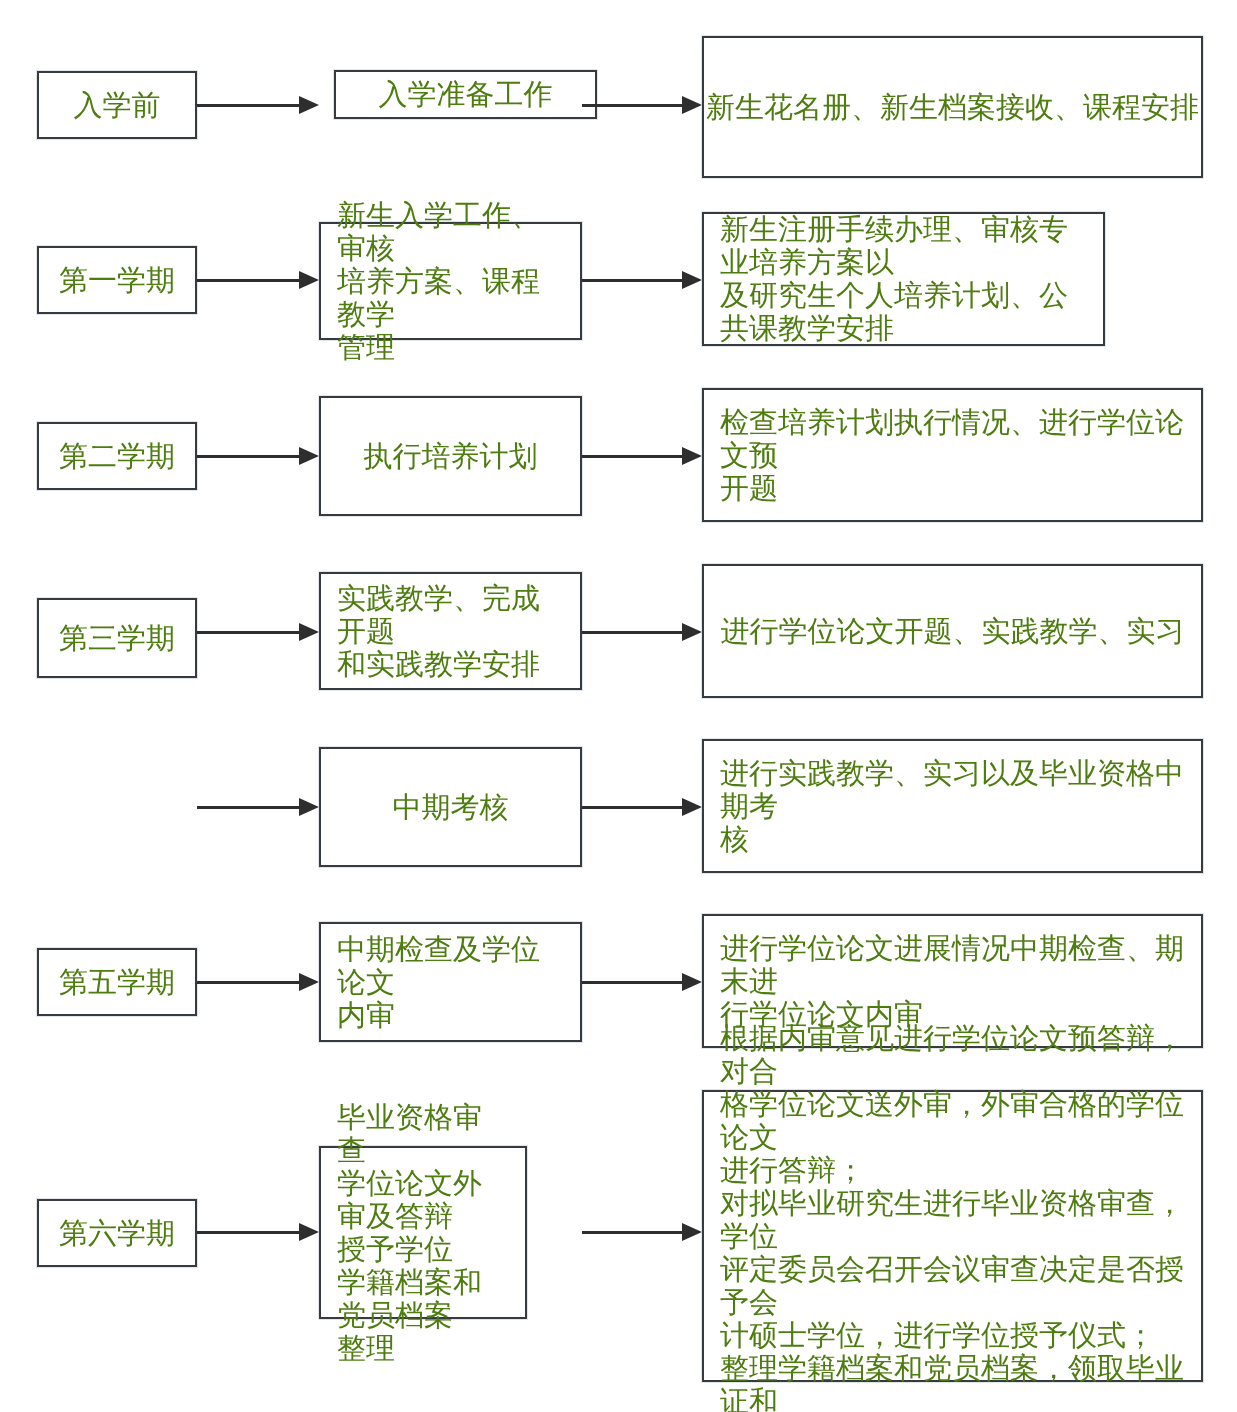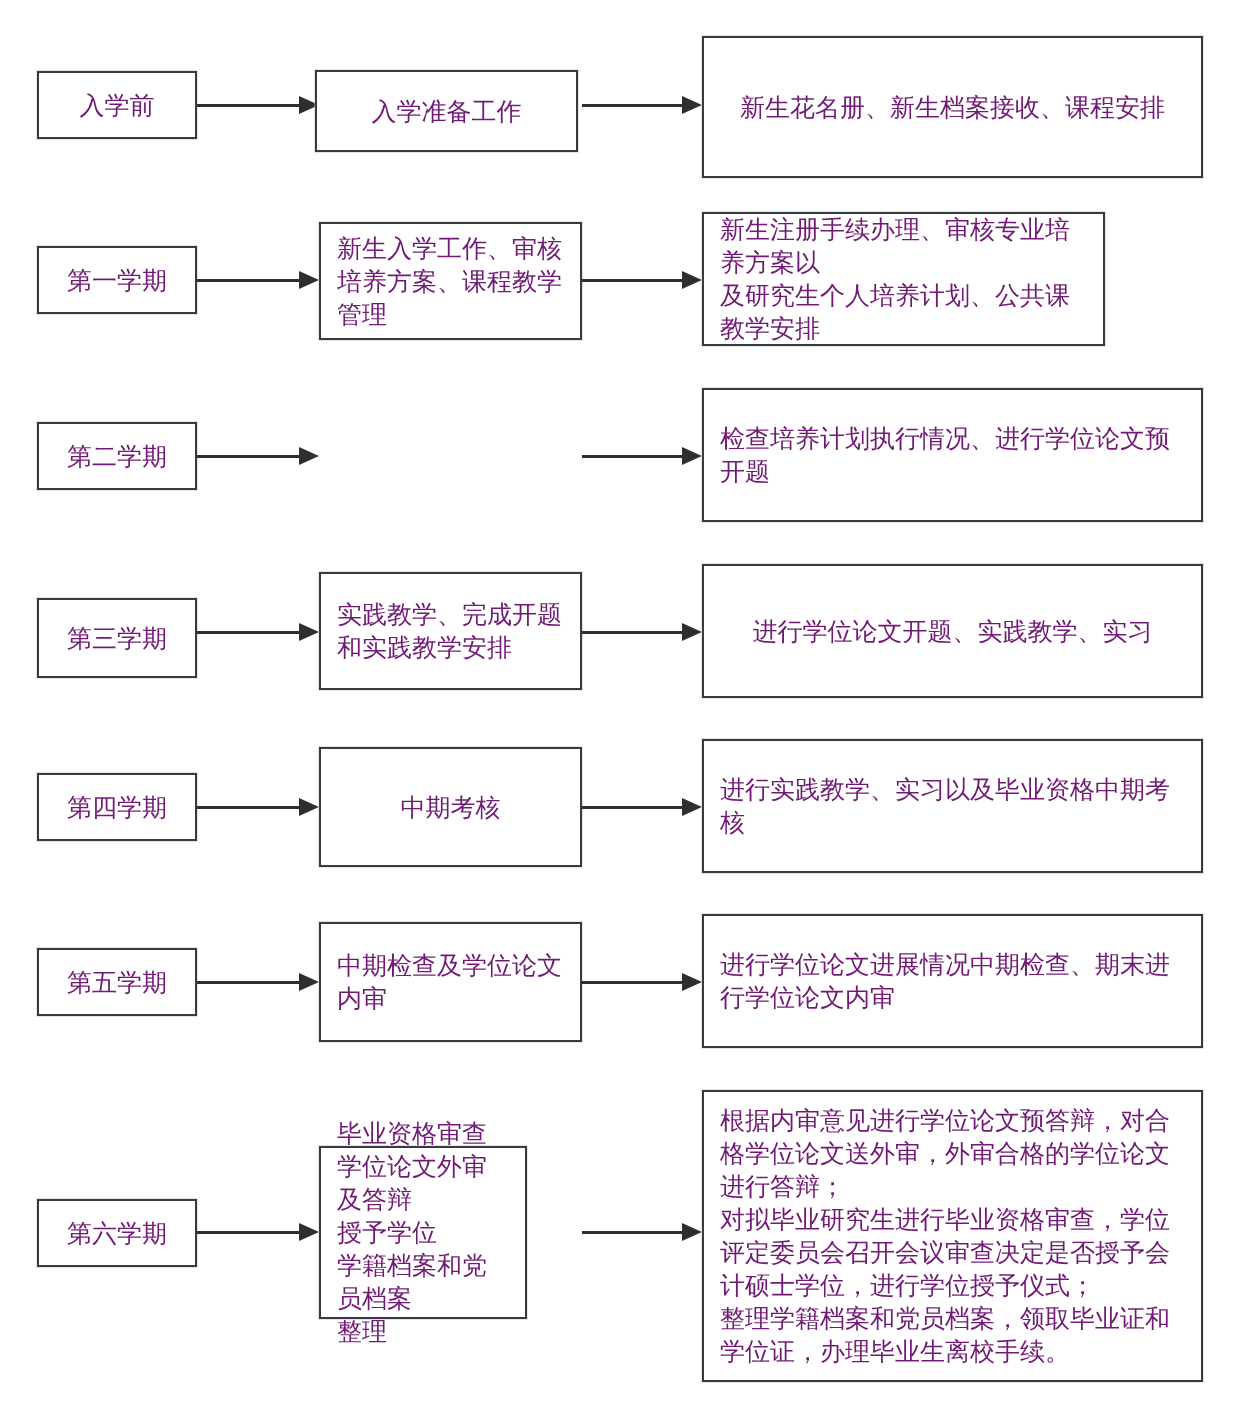--- a/index.html
+++ b/index.html
@@ -15,9 +15,9 @@
     background:#ffffff;
     box-sizing:border-box;
     box-shadow:0 0 0 1px rgba(190,198,208,0.45);
-    font-size:25px;
+    font-size:29px;
     line-height:33px;
-    color:#701a75;
+    color:#4d7c0f;
     display:flex;
     align-items:center;
     white-space:pre-line;

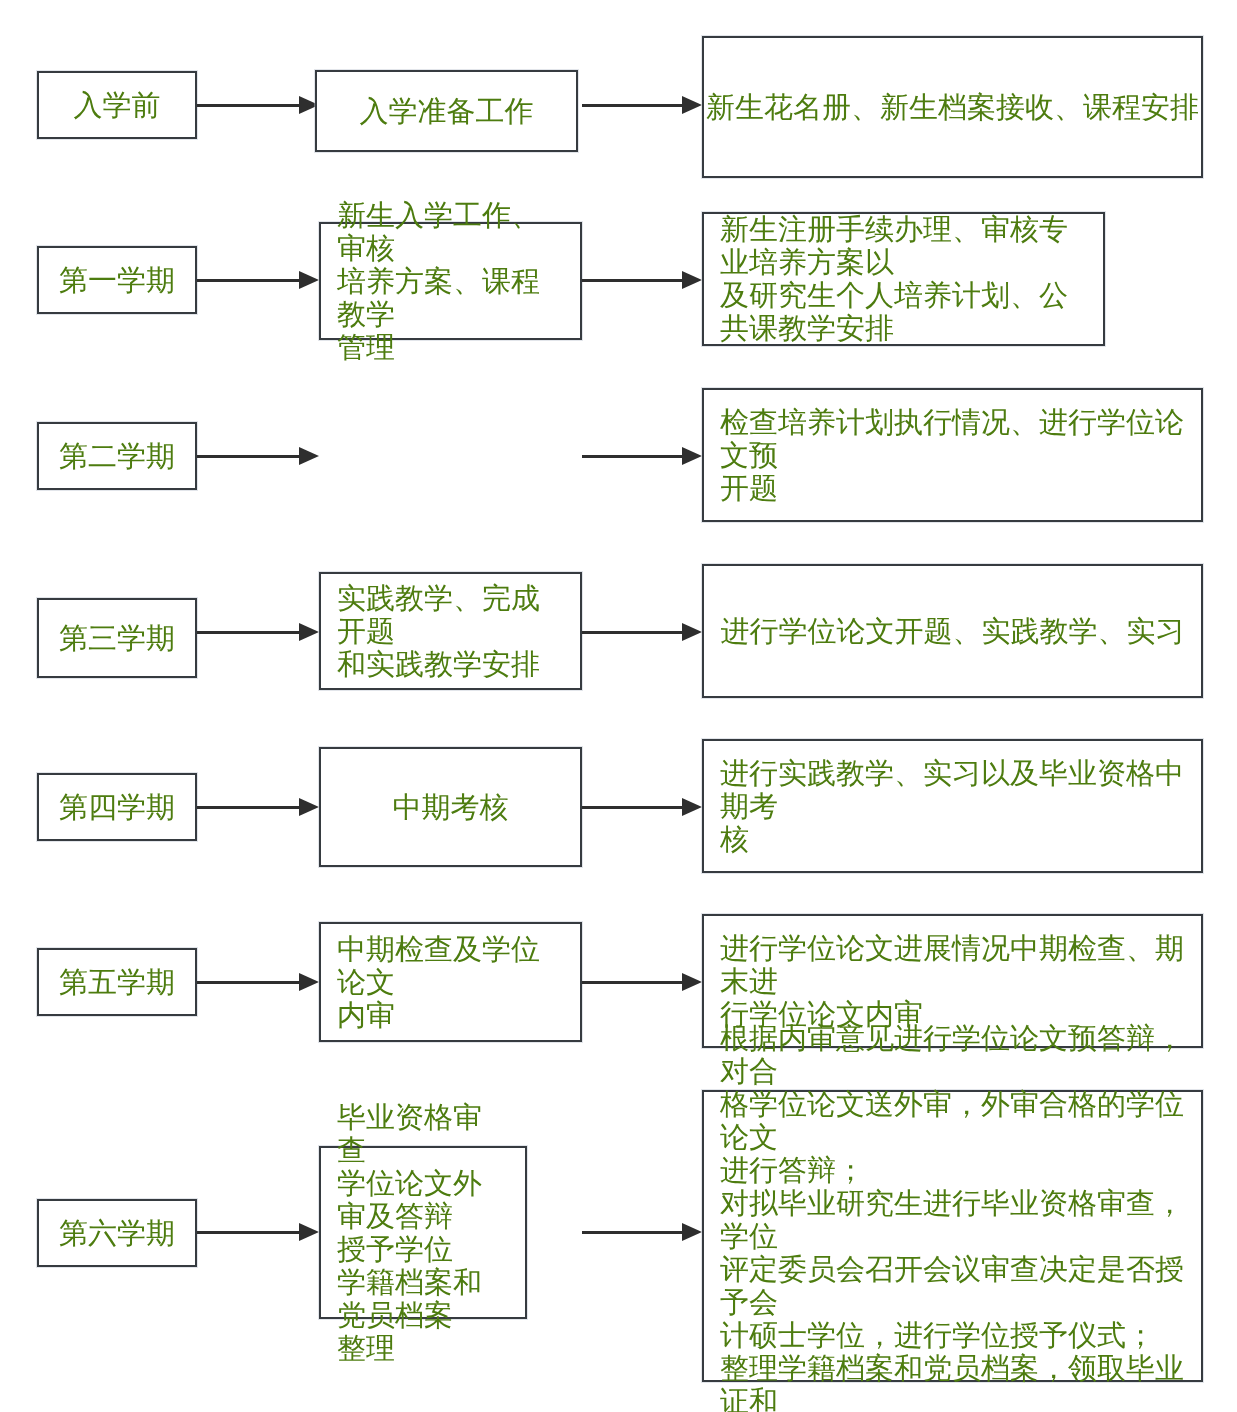--- a/index.html
+++ b/index.html
@@ -40,7 +40,7 @@
   <div class="box center" style="left:37px;top:71px;width:160px;height:68px">入学前</div>
   <div class="arrow-line" style="left:197px;top:104px;width:104px"></div>
   <div class="arrow-head" style="left:299px;top:96px"></div>
-  <div class="box center" style="left:315px;top:70px;width:263px;height:82px">入学准备工作</div>
+  <div class="box center" style="left:334px;top:70px;width:263px;height:49px">入学准备工作</div>
   <div class="arrow-line" style="left:582px;top:104px;width:102px"></div>
   <div class="arrow-head" style="left:682px;top:96px"></div>
   <div class="box center" style="left:702px;top:36px;width:501px;height:142px">新生花名册、新生档案接收、课程安排</div>

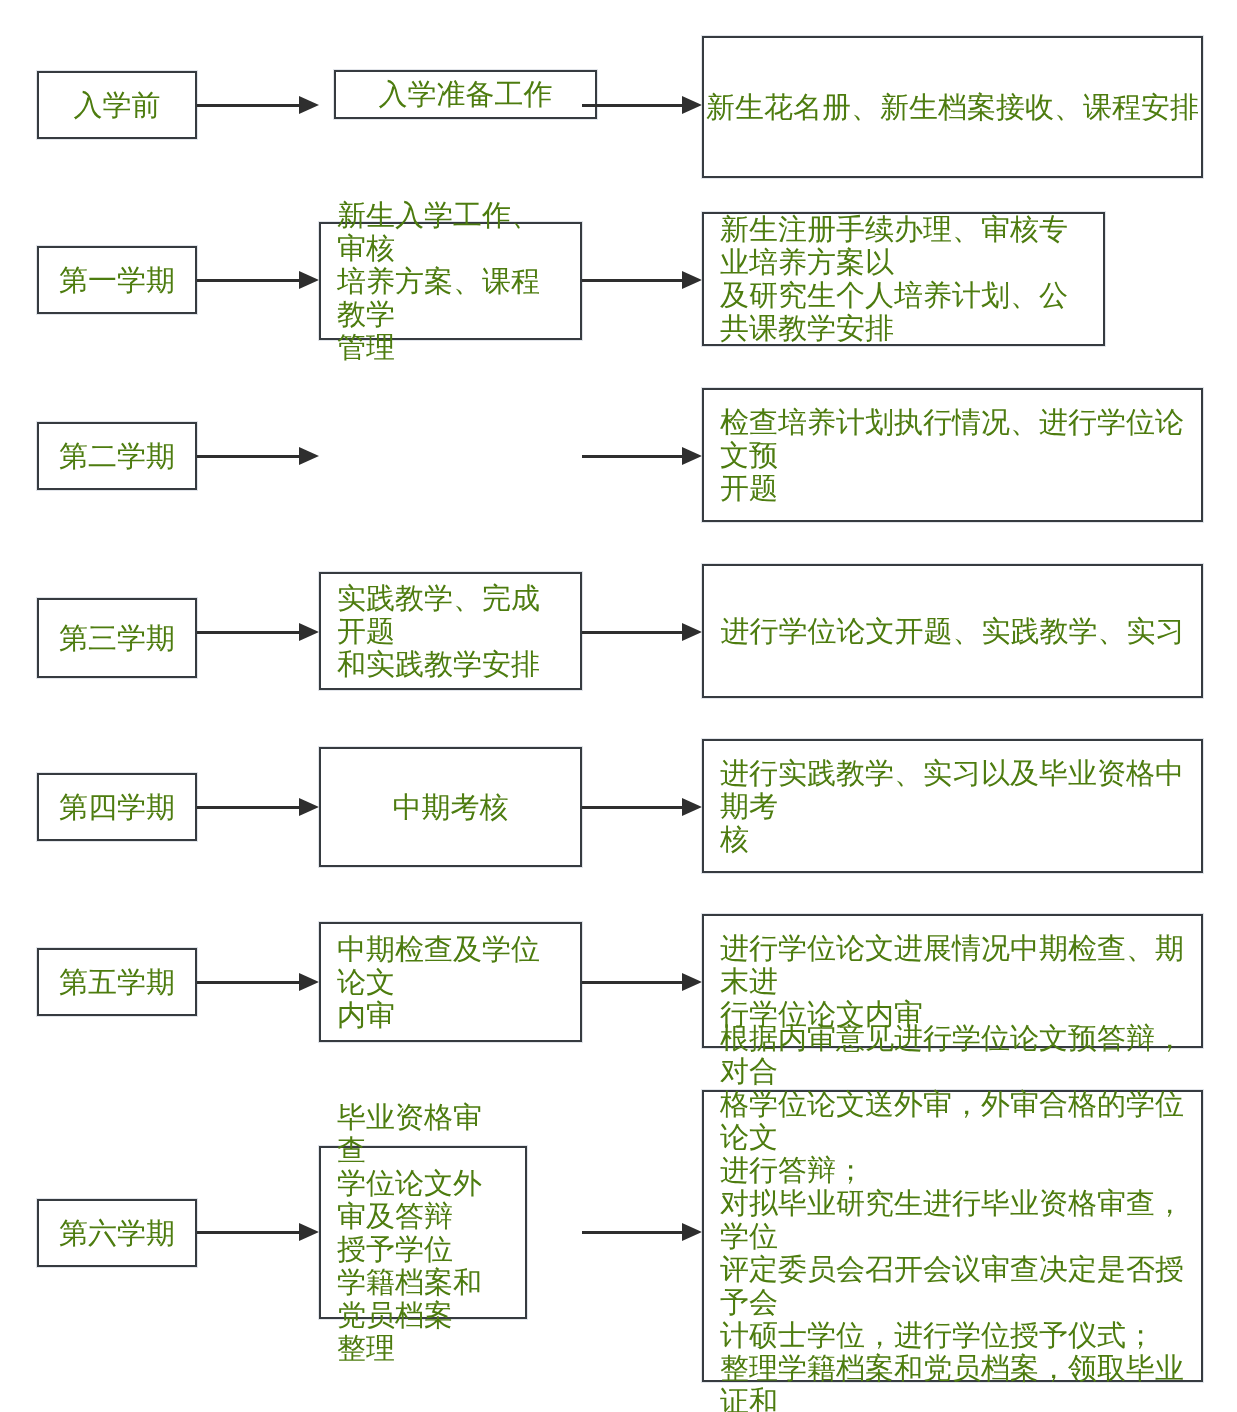--- a/index.html
+++ b/index.html
@@ -59,6 +59,7 @@
   <div class="box center" style="left:37px;top:422px;width:160px;height:68px">第二学期</div>
   <div class="arrow-line" style="left:197px;top:455px;width:104px"></div>
   <div class="arrow-head" style="left:299px;top:447px"></div>
+  <div class="box center" style="left:319px;top:396px;width:263px;height:120px">执行培养计划</div>
   <div class="arrow-line" style="left:582px;top:455px;width:102px"></div>
   <div class="arrow-head" style="left:682px;top:447px"></div>
   <div class="box left" style="left:702px;top:388px;width:501px;height:134px">检查培养计划执行情况、进行学位论文预

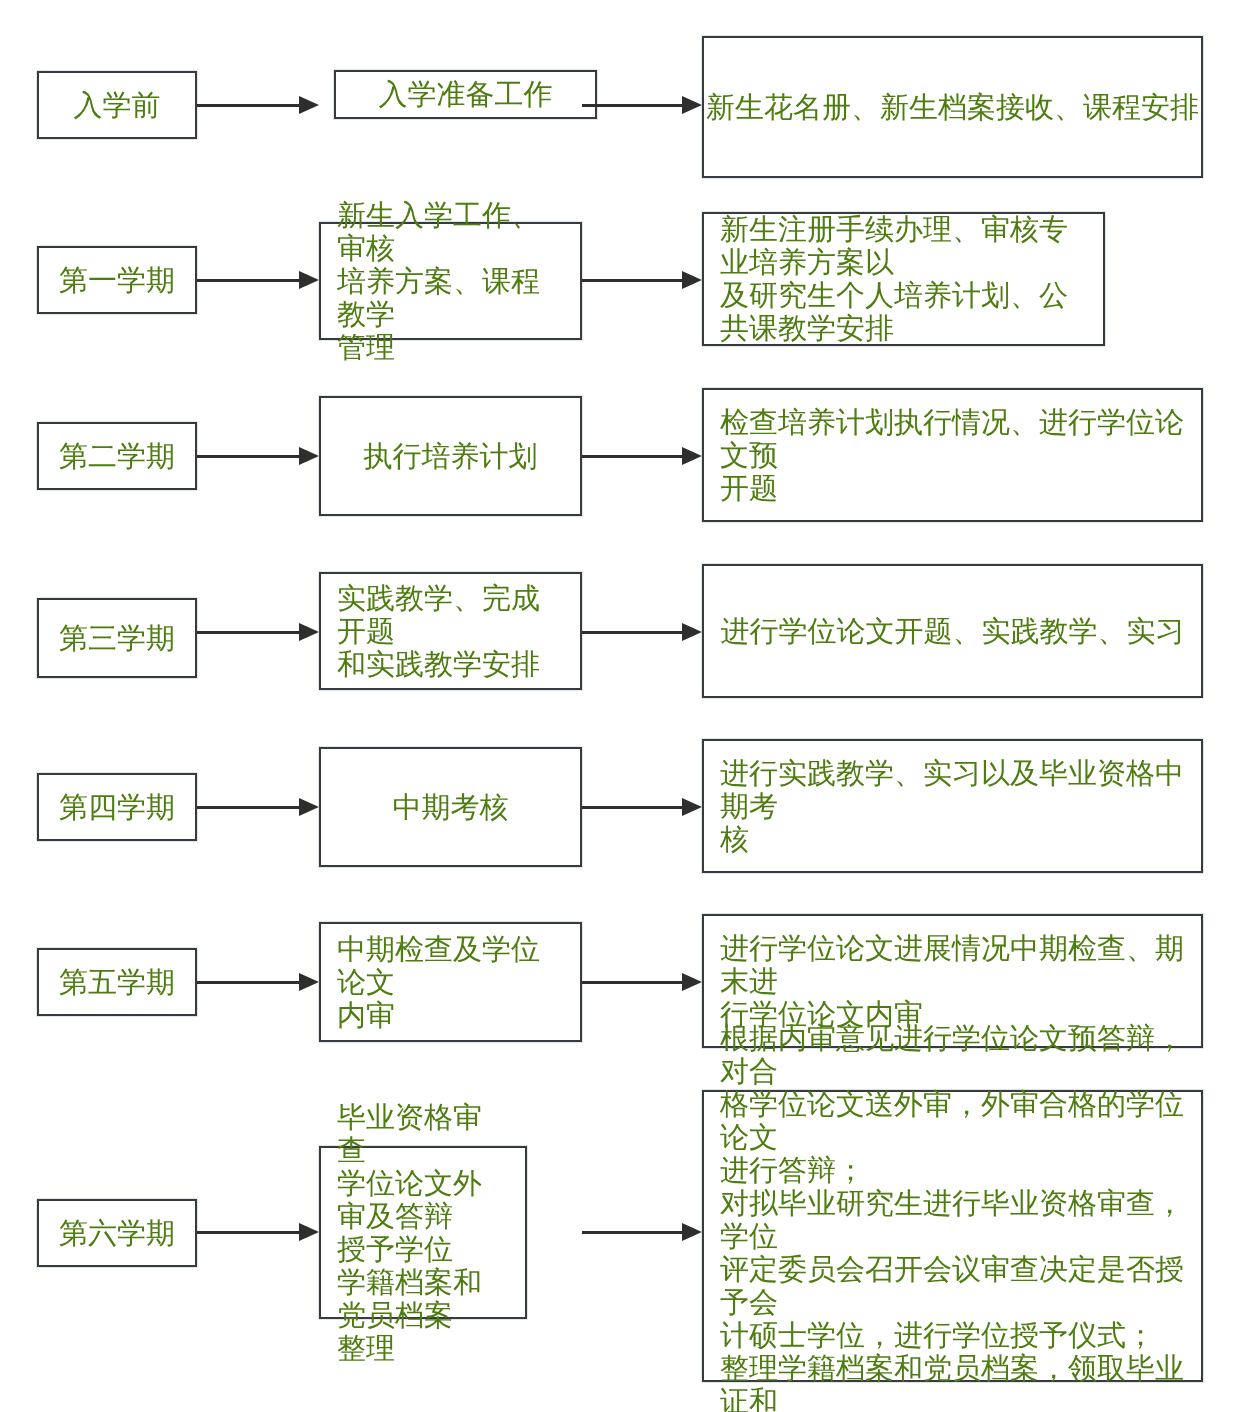--- a/index.html
+++ b/index.html
@@ -74,7 +74,6 @@
   <div class="arrow-head" style="left:682px;top:623px"></div>
   <div class="box center" style="left:702px;top:564px;width:501px;height:134px">进行学位论文开题、实践教学、实习</div>
 
-  <div class="box center" style="left:37px;top:773px;width:160px;height:68px">第四学期</div>
   <div class="arrow-line" style="left:197px;top:806px;width:104px"></div>
   <div class="arrow-head" style="left:299px;top:798px"></div>
   <div class="box center" style="left:319px;top:747px;width:263px;height:120px">中期考核</div>

